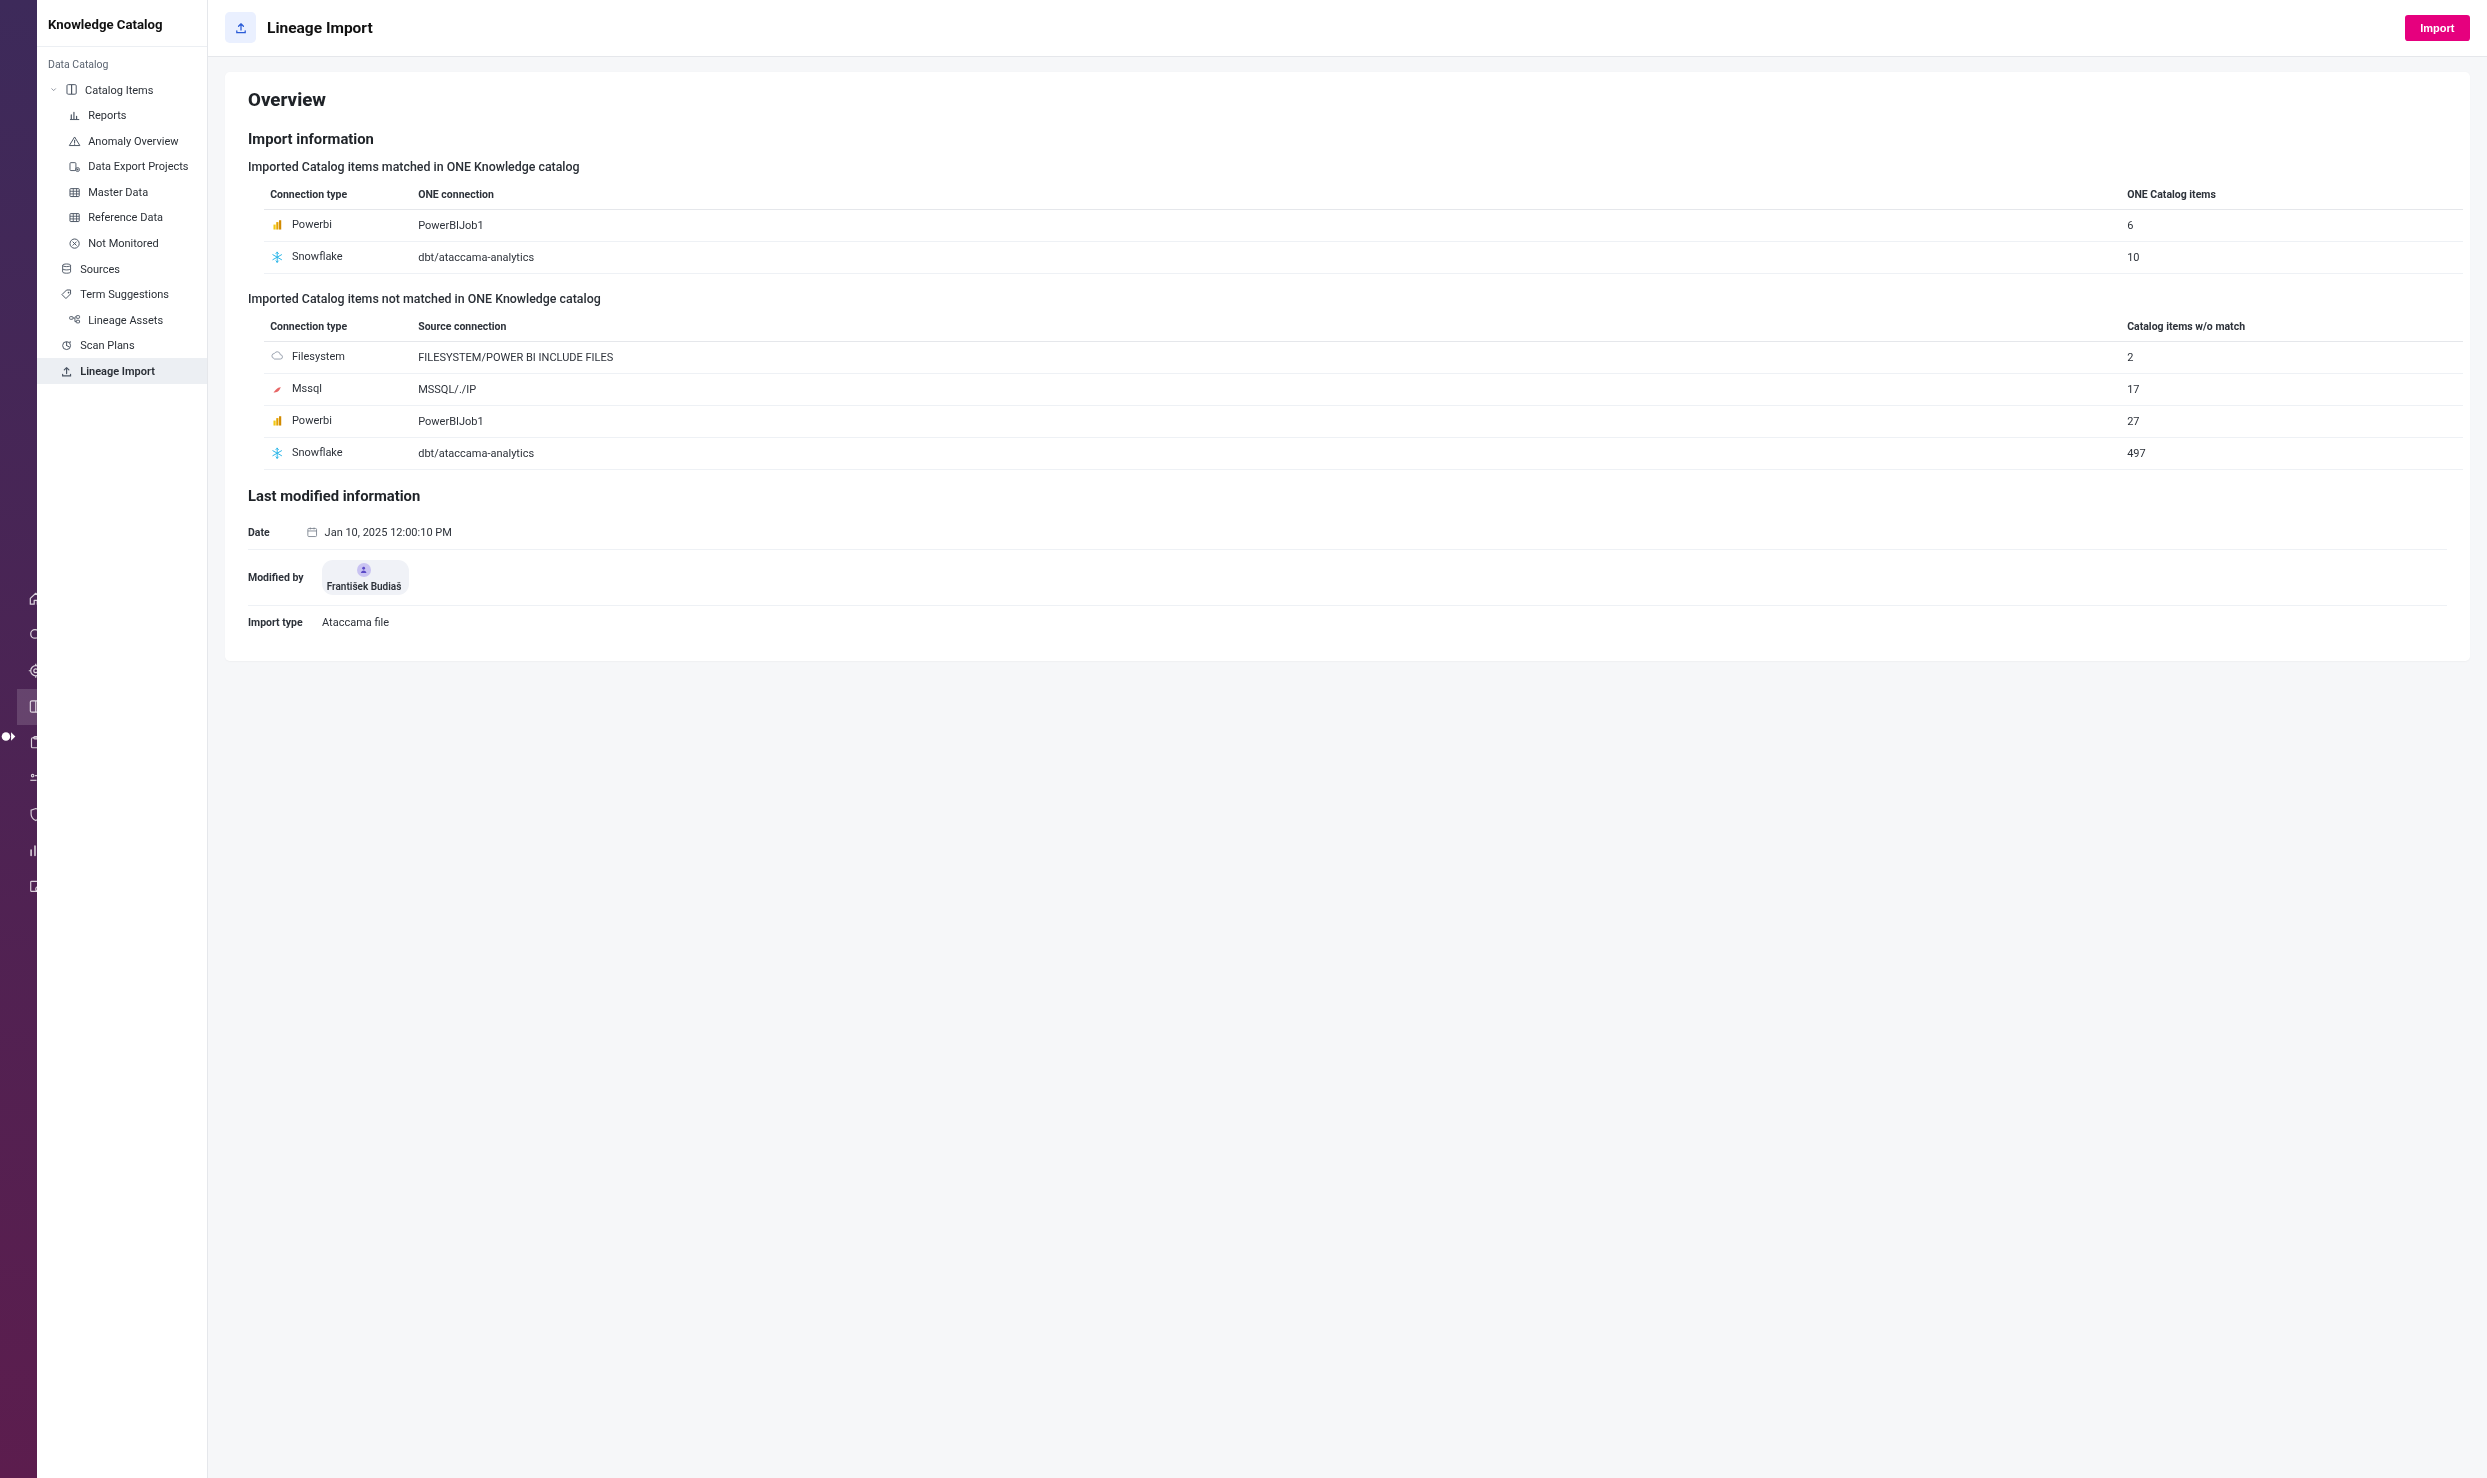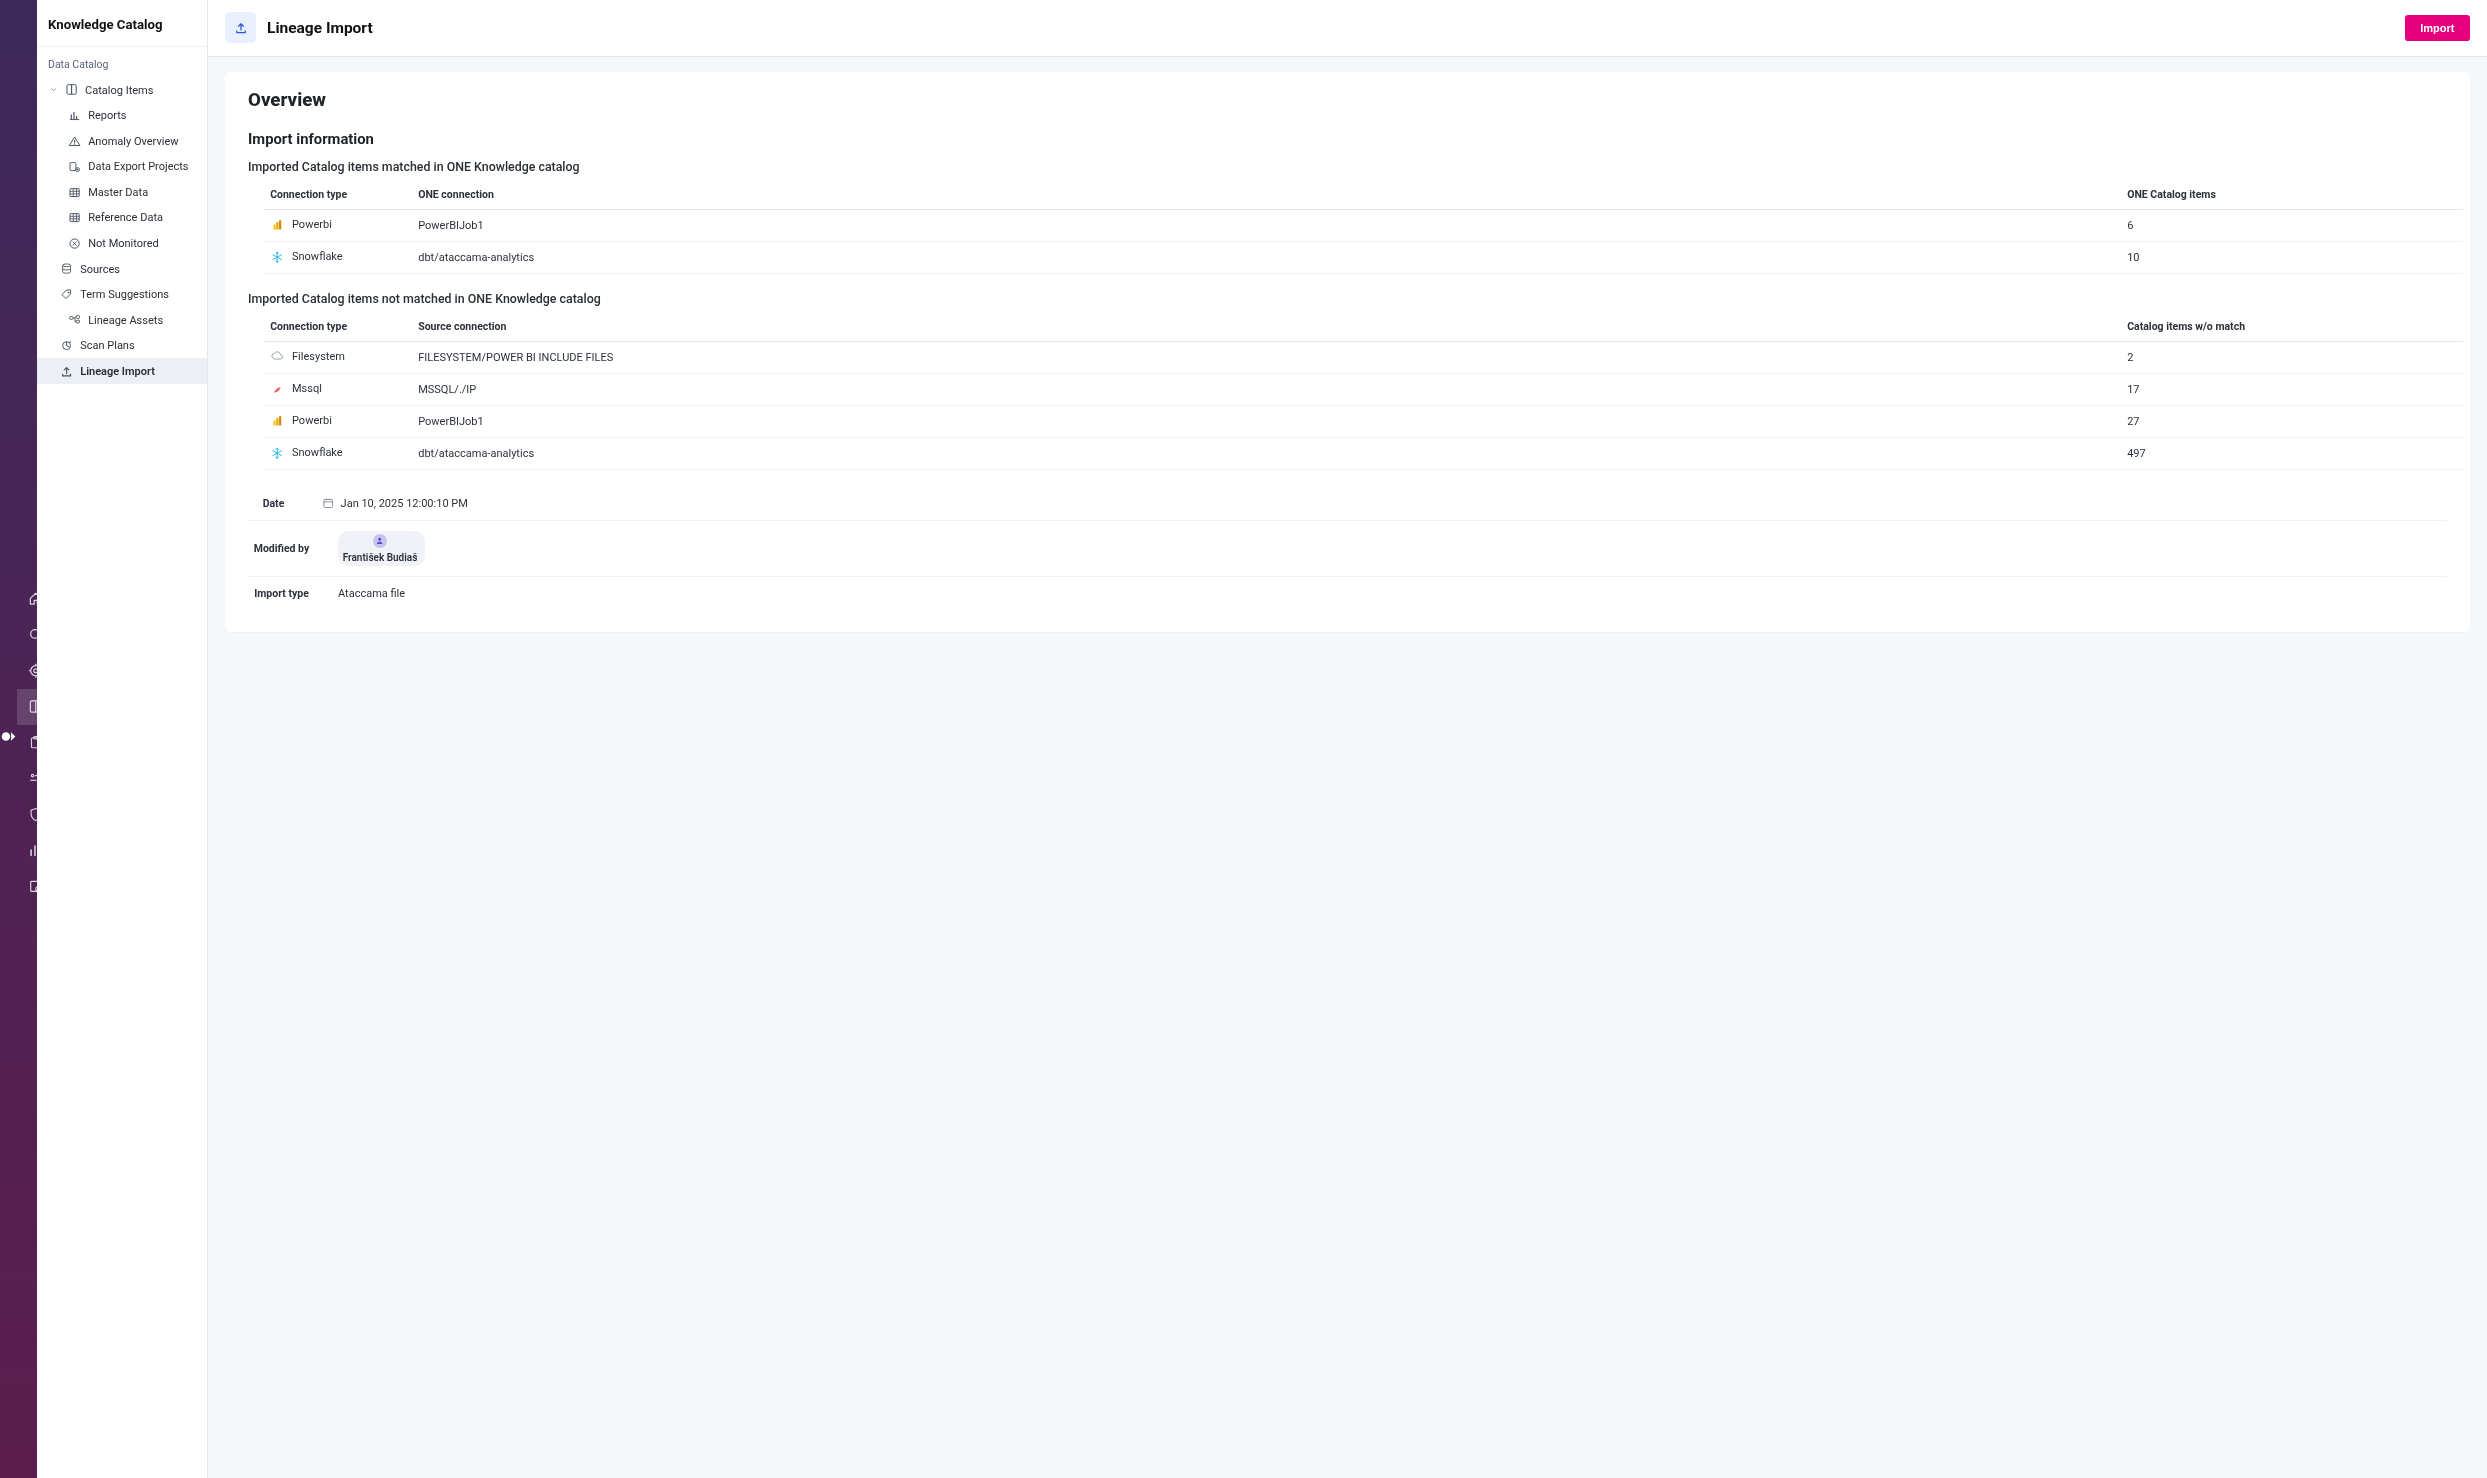--- a/index.html
+++ b/index.html
@@ -648,6 +648,7 @@
           </tbody>
       </table>
 
+      <h3 class="section">Last modified information</h3>
 
       <div class="info-row">
         <div class="info-label">Date</div>

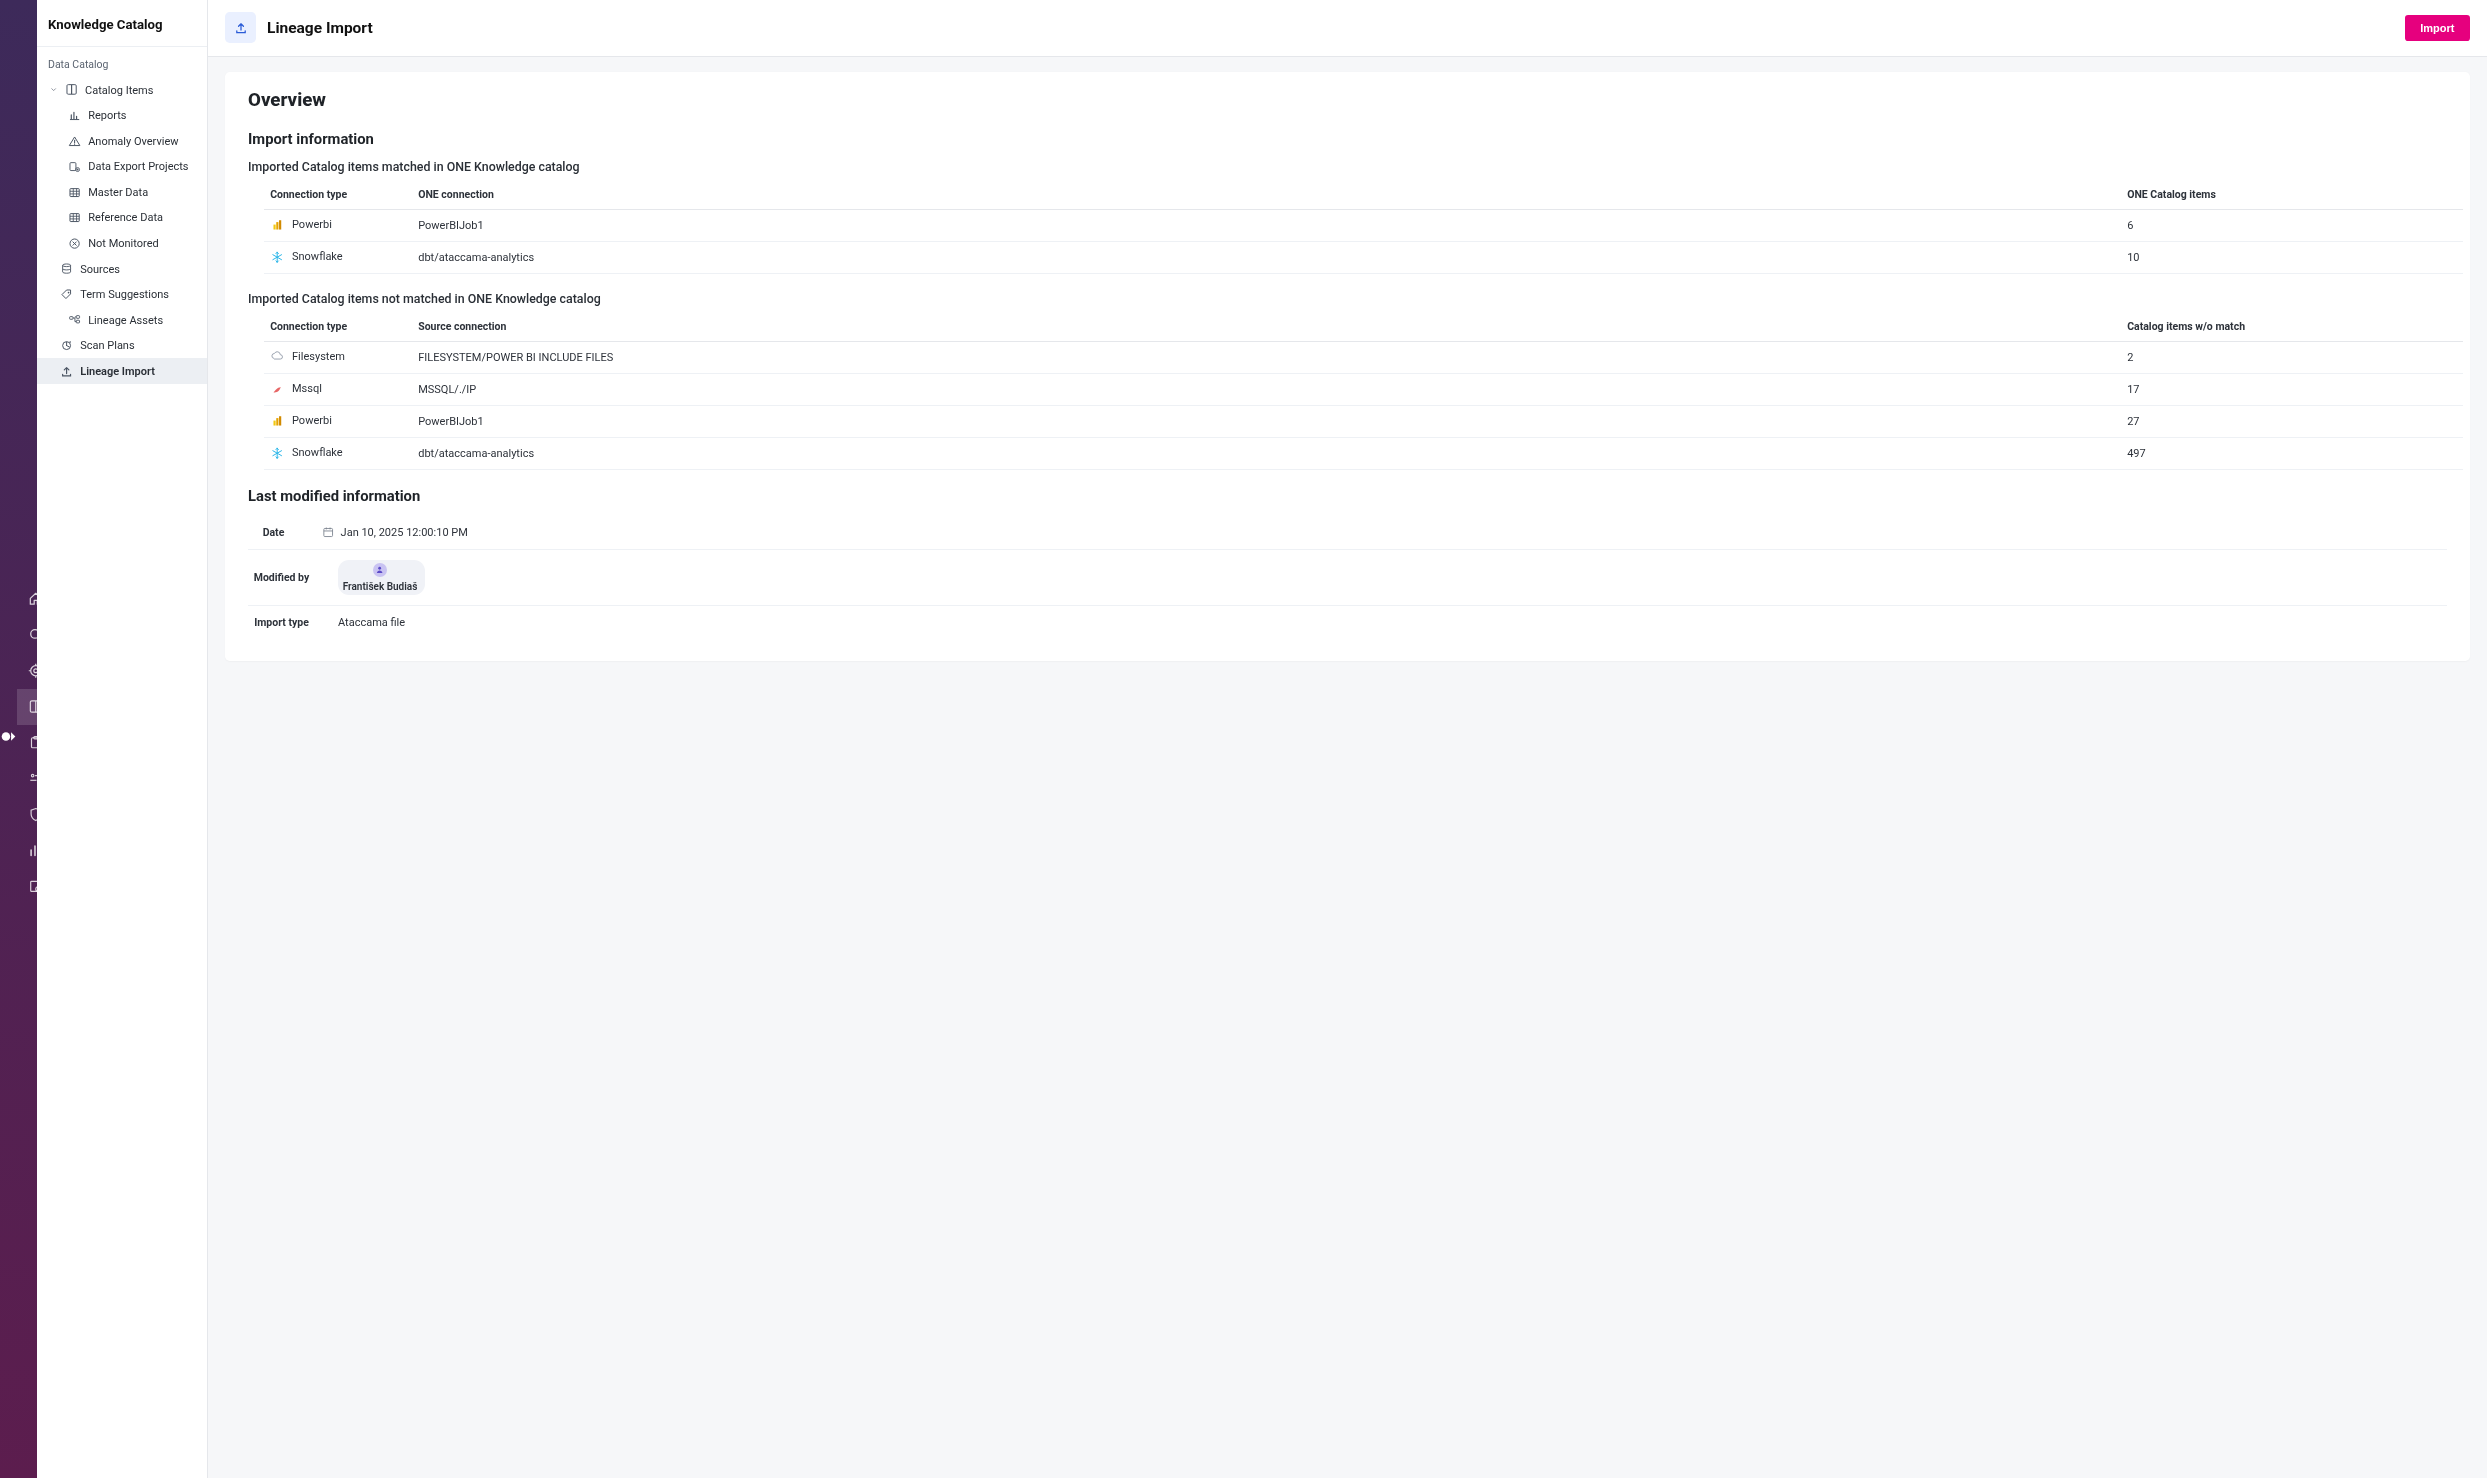--- a/index.html
+++ b/index.html
@@ -153,10 +153,9 @@
   .conn-icon { width:14px; height:14px; display:flex; align-items:center; justify-content:center; }
   .conn-icon svg { width:12.4px; height:12.4px; }
   .info-row {
-    display:flex; align-items:center; gap: 23px;
+    display:flex; align-items:center; gap: 7px;
     padding: 10px 0;
     border-bottom: 0.8px solid #eef1f5;
-    text-align: center;
   }
   .info-row:last-child { border-bottom:none; }
   .info-label { width: 51px; font-size: 10.5px; font-weight:700; color:#2d323a; }

